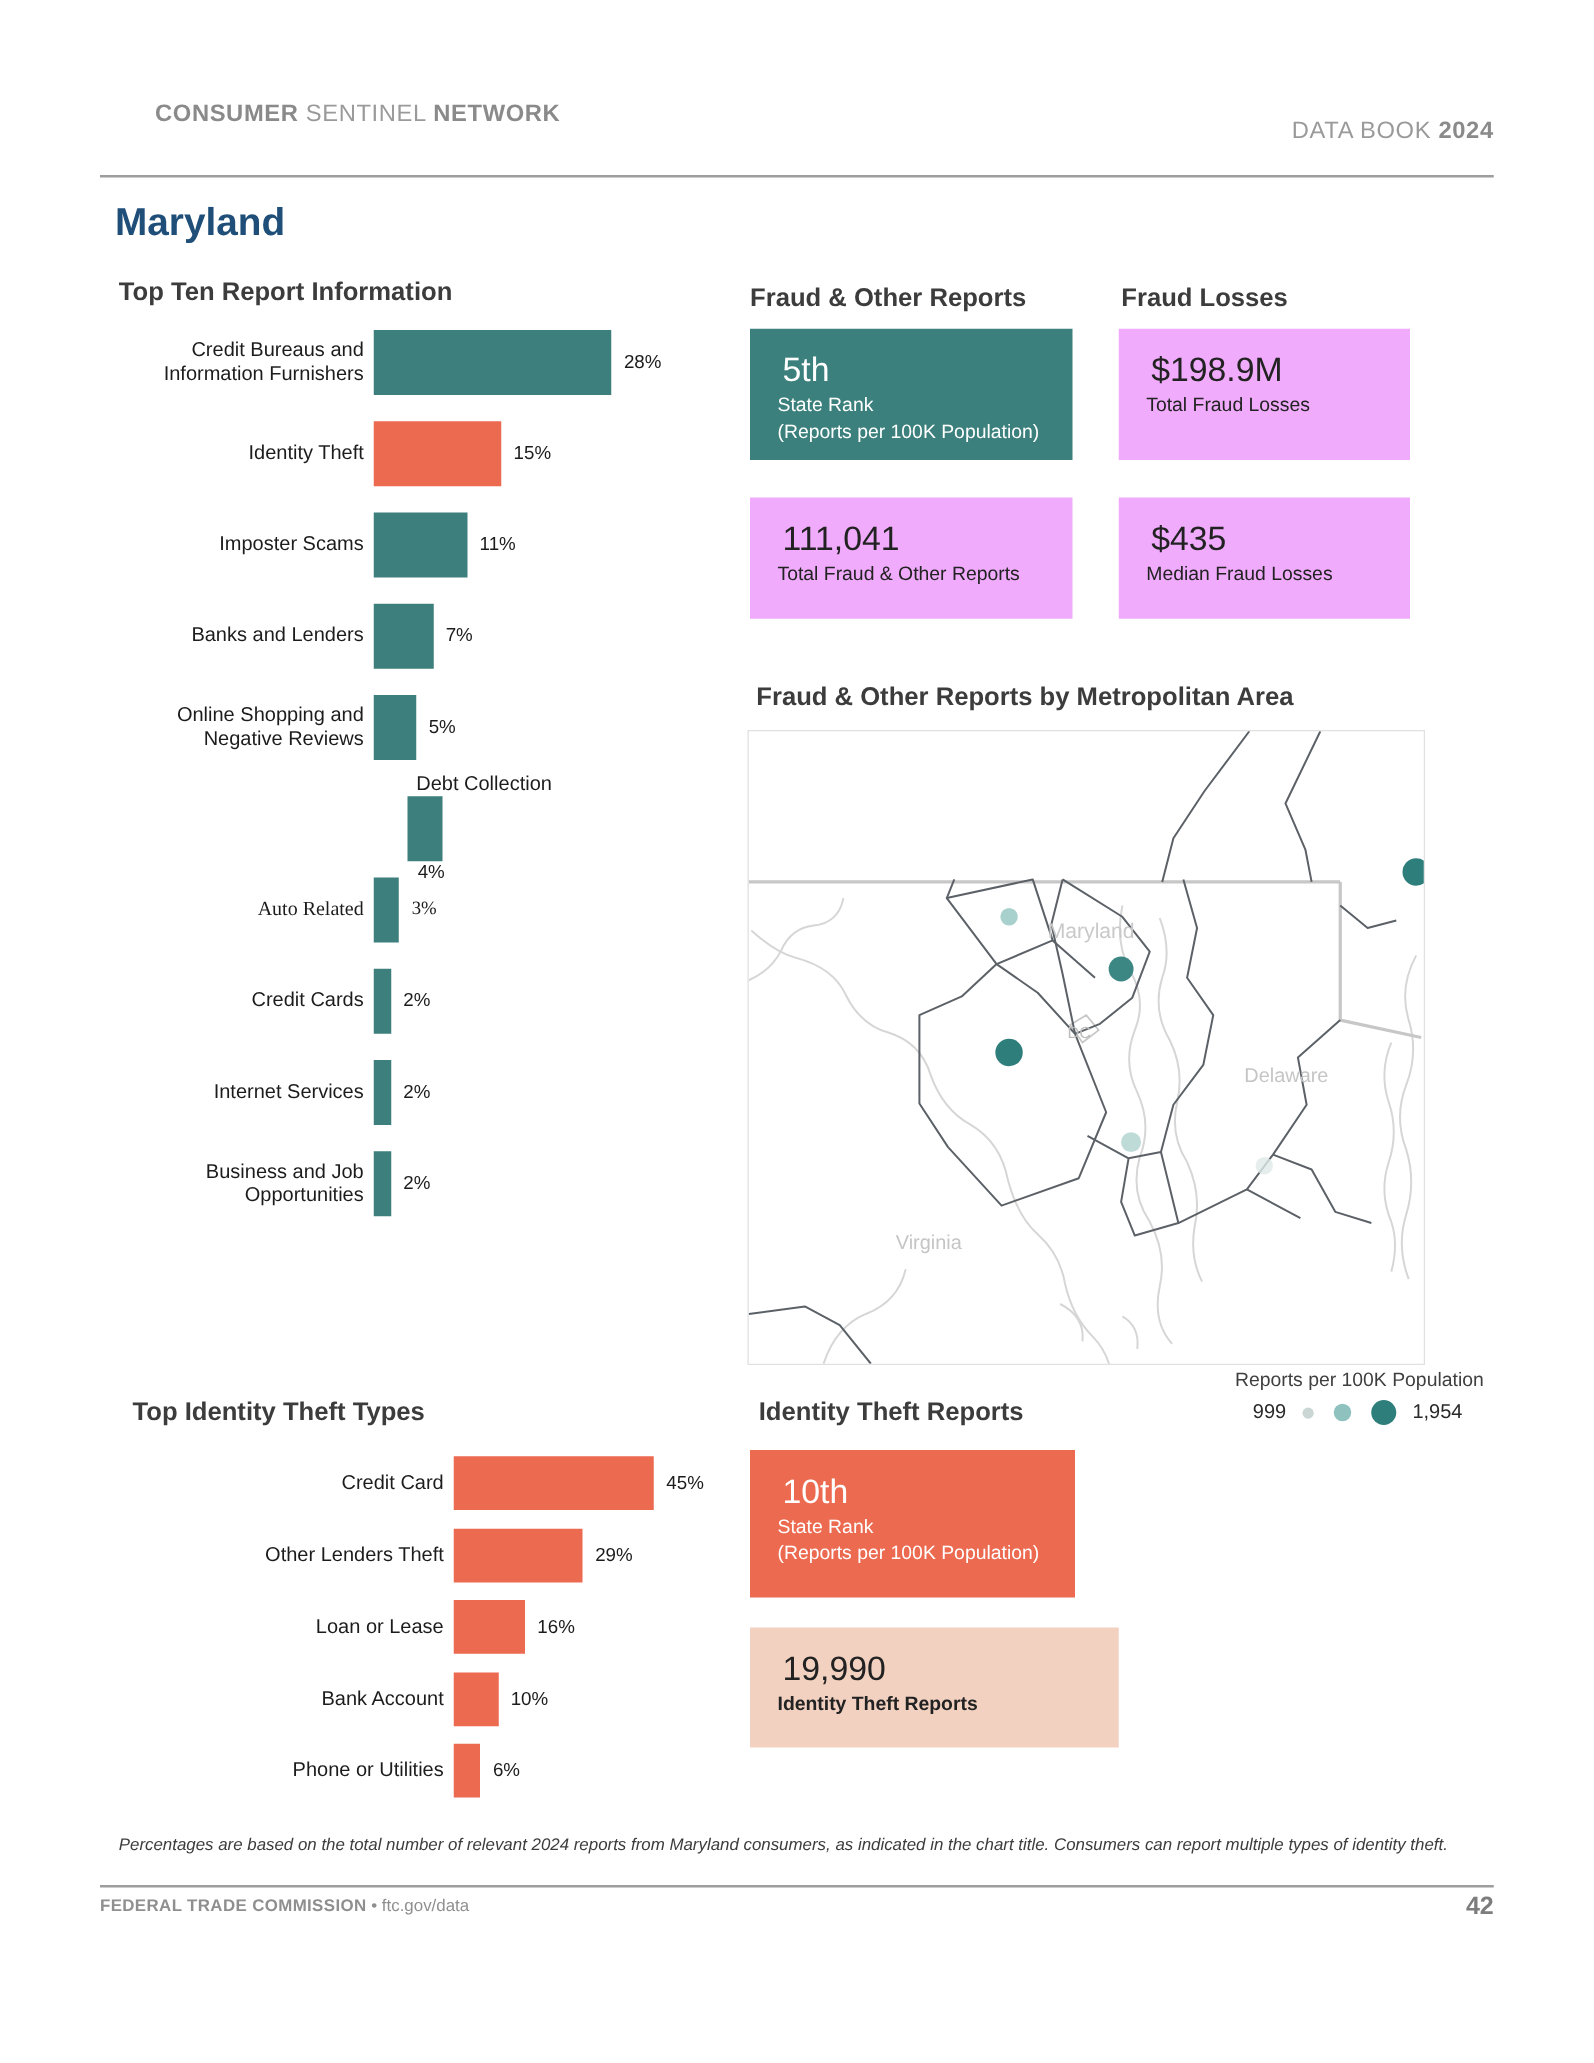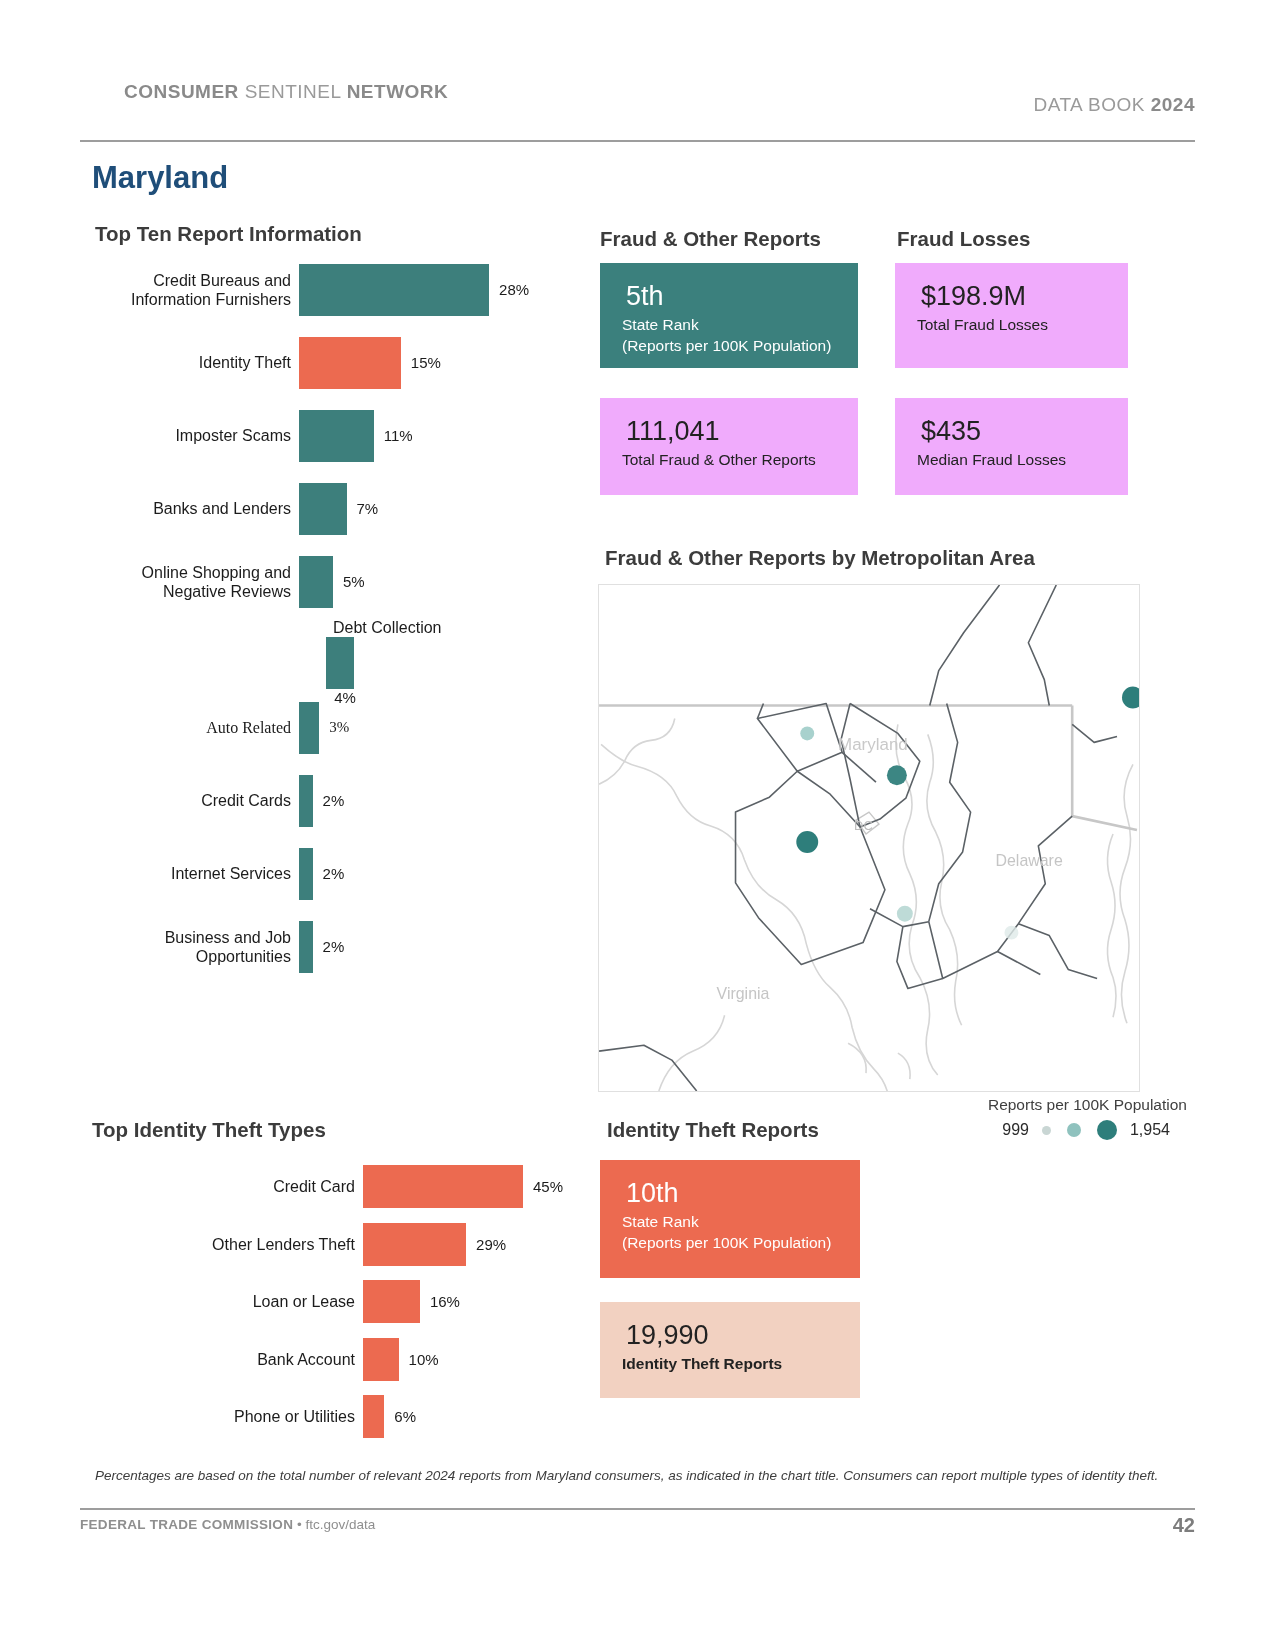--- a/index.html
+++ b/index.html
@@ -20,7 +20,7 @@
   #h-fraud{left:600px;top:227px;}
   #h-losses{left:897px;top:227px;}
   #h-map{left:605px;top:546px;}
-  #h-idtypes{left:92px;top:1118px;}
+  #h-idtypes{left:106px;top:1118px;}
   #h-idreports{left:607px;top:1118px;}
 
   

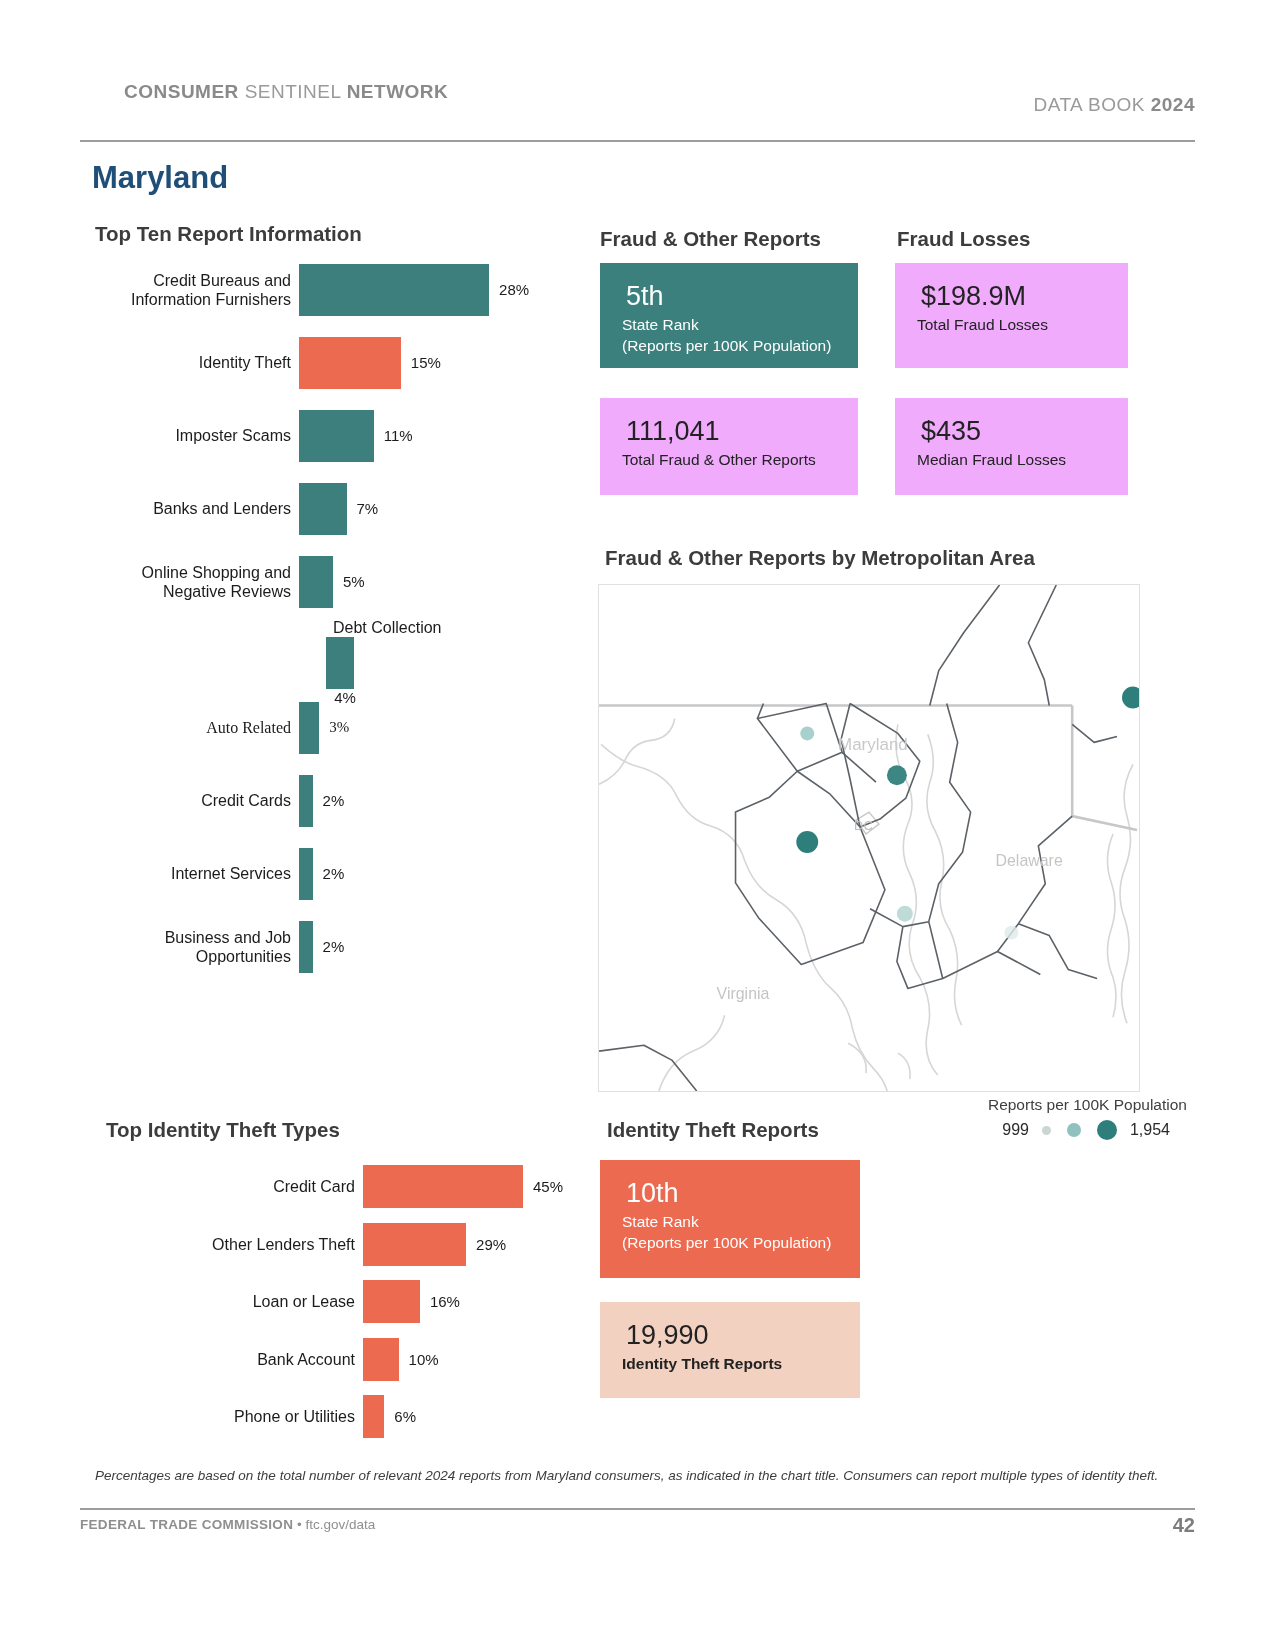--- a/index.html
+++ b/index.html
@@ -48,7 +48,7 @@
   #bx-lossTotal{left:895px;top:263px;width:233px;height:105px;}
   #bx-lossMedian{left:895px;top:398px;width:233px;height:97px;}
   #bx-idrank{left:600px;top:1160px;width:260px;height:118px;}
-  #bx-idtotal{left:600px;top:1302px;width:260px;height:96px;}
+  #bx-idtotal{left:600px;top:1302px;width:295px;height:96px;}
 
   
   #map-wrap{position:absolute;left:598px;top:584px;width:542px;height:508px;border:1px solid #e0e0e0;background:#ffffff;box-sizing:border-box;}

